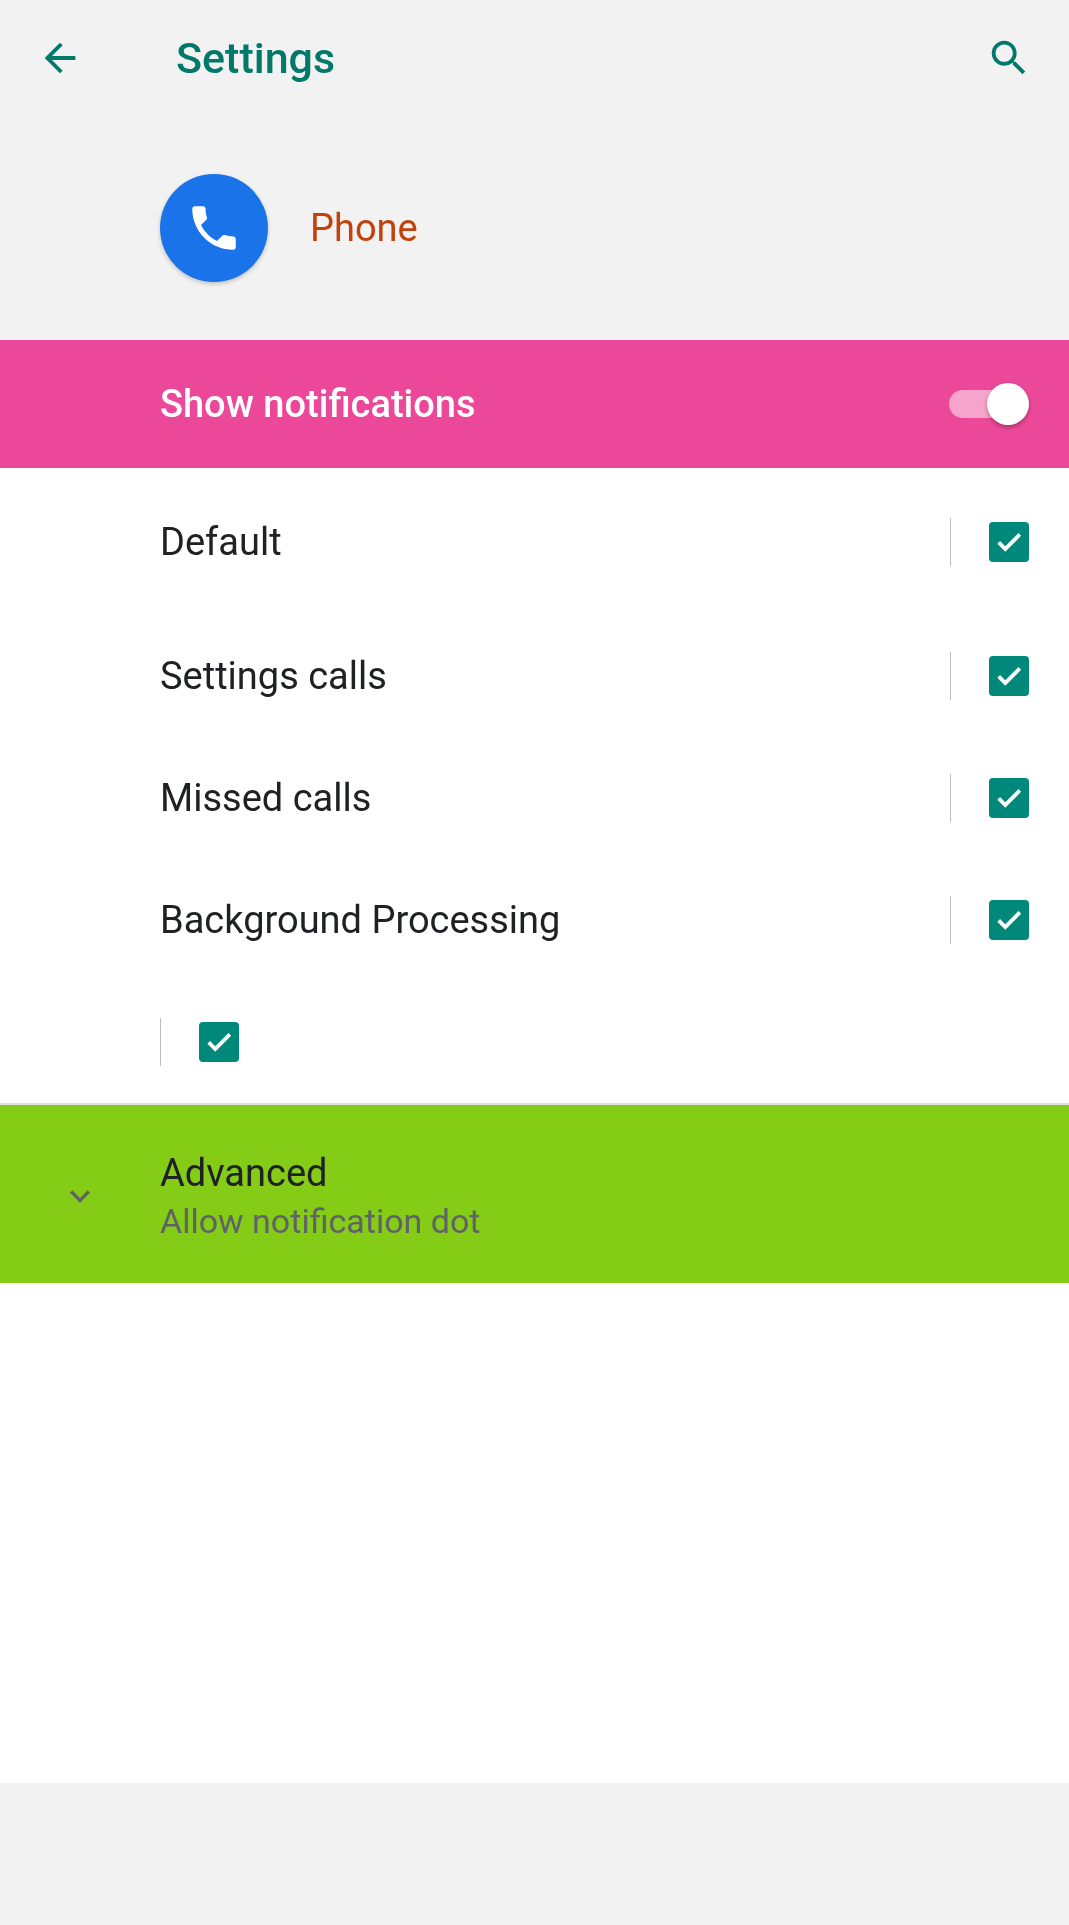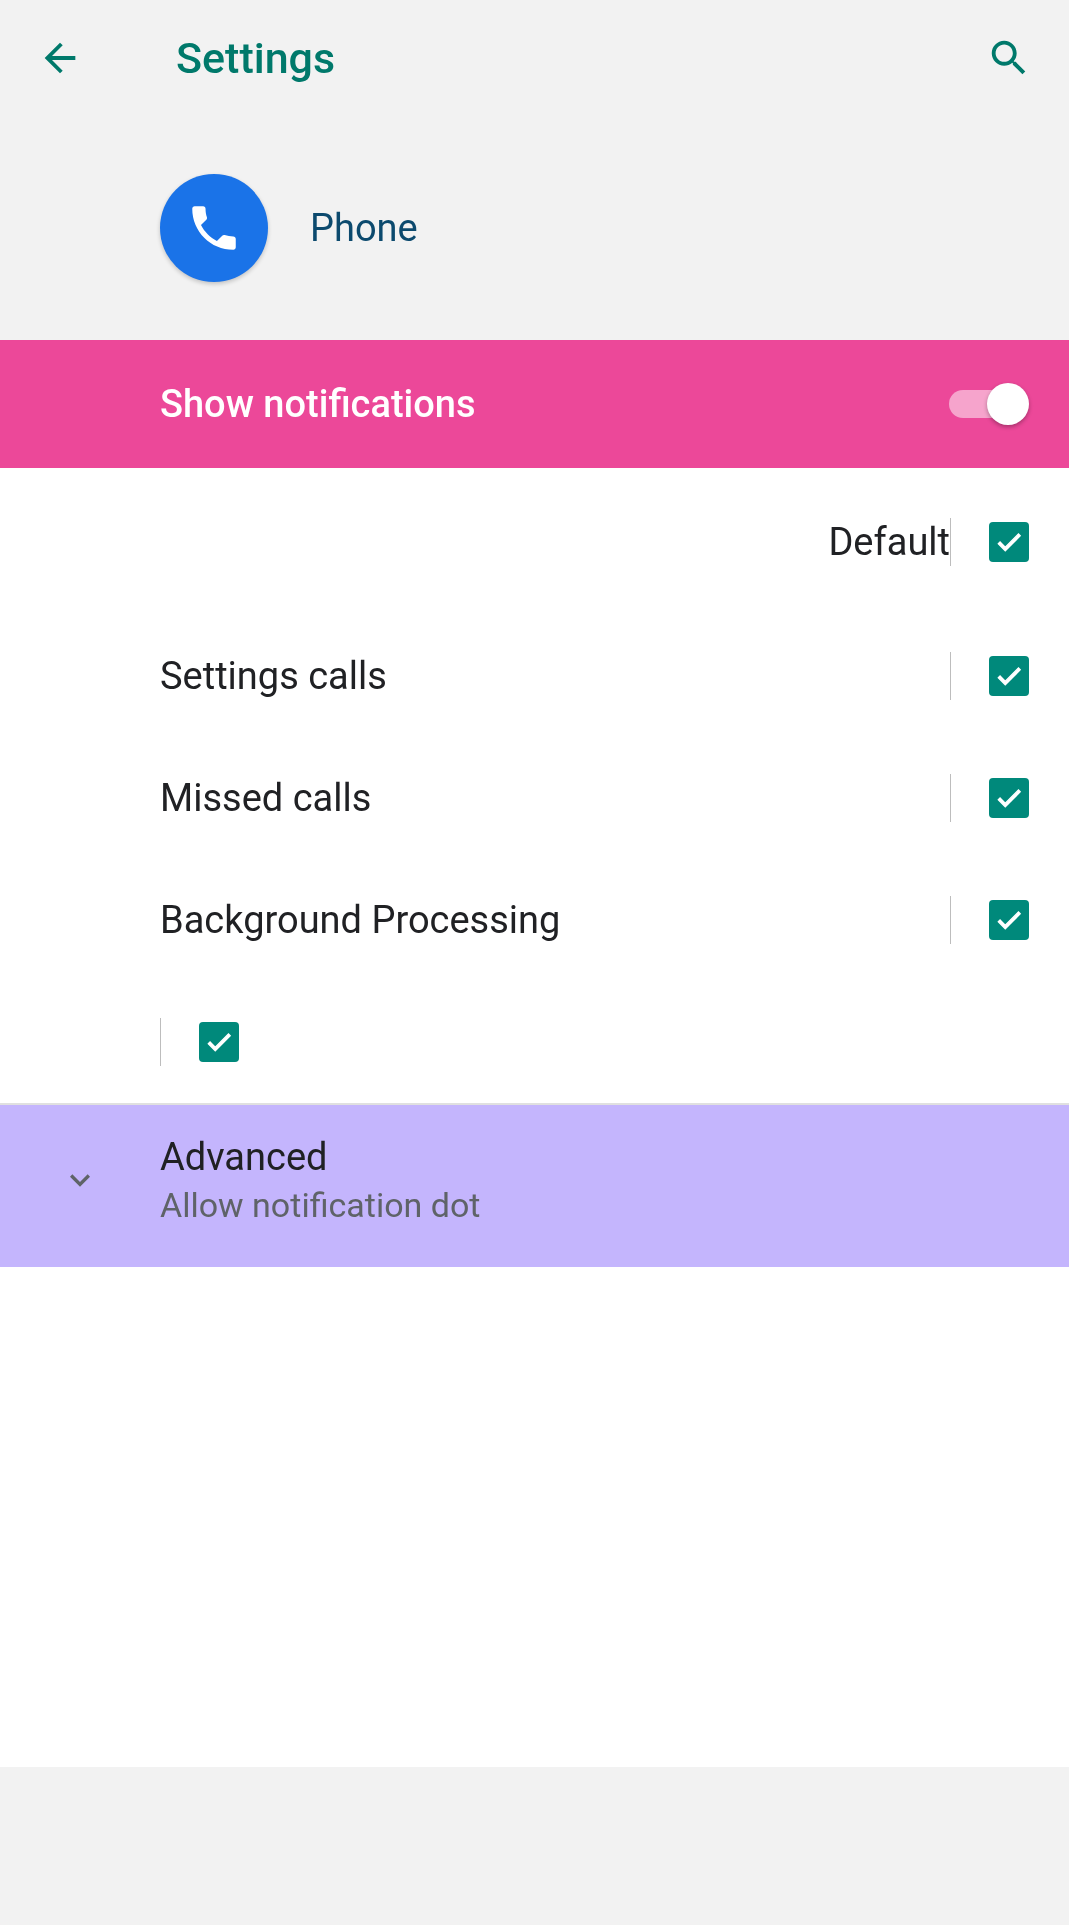--- a/index.html
+++ b/index.html
@@ -62,7 +62,7 @@
     }
     .app-name {
       font-size: 38px;
-      color: #0c4a6e;
+      color: #c2410c;
       margin-left: 42px;
     }
     .banner {

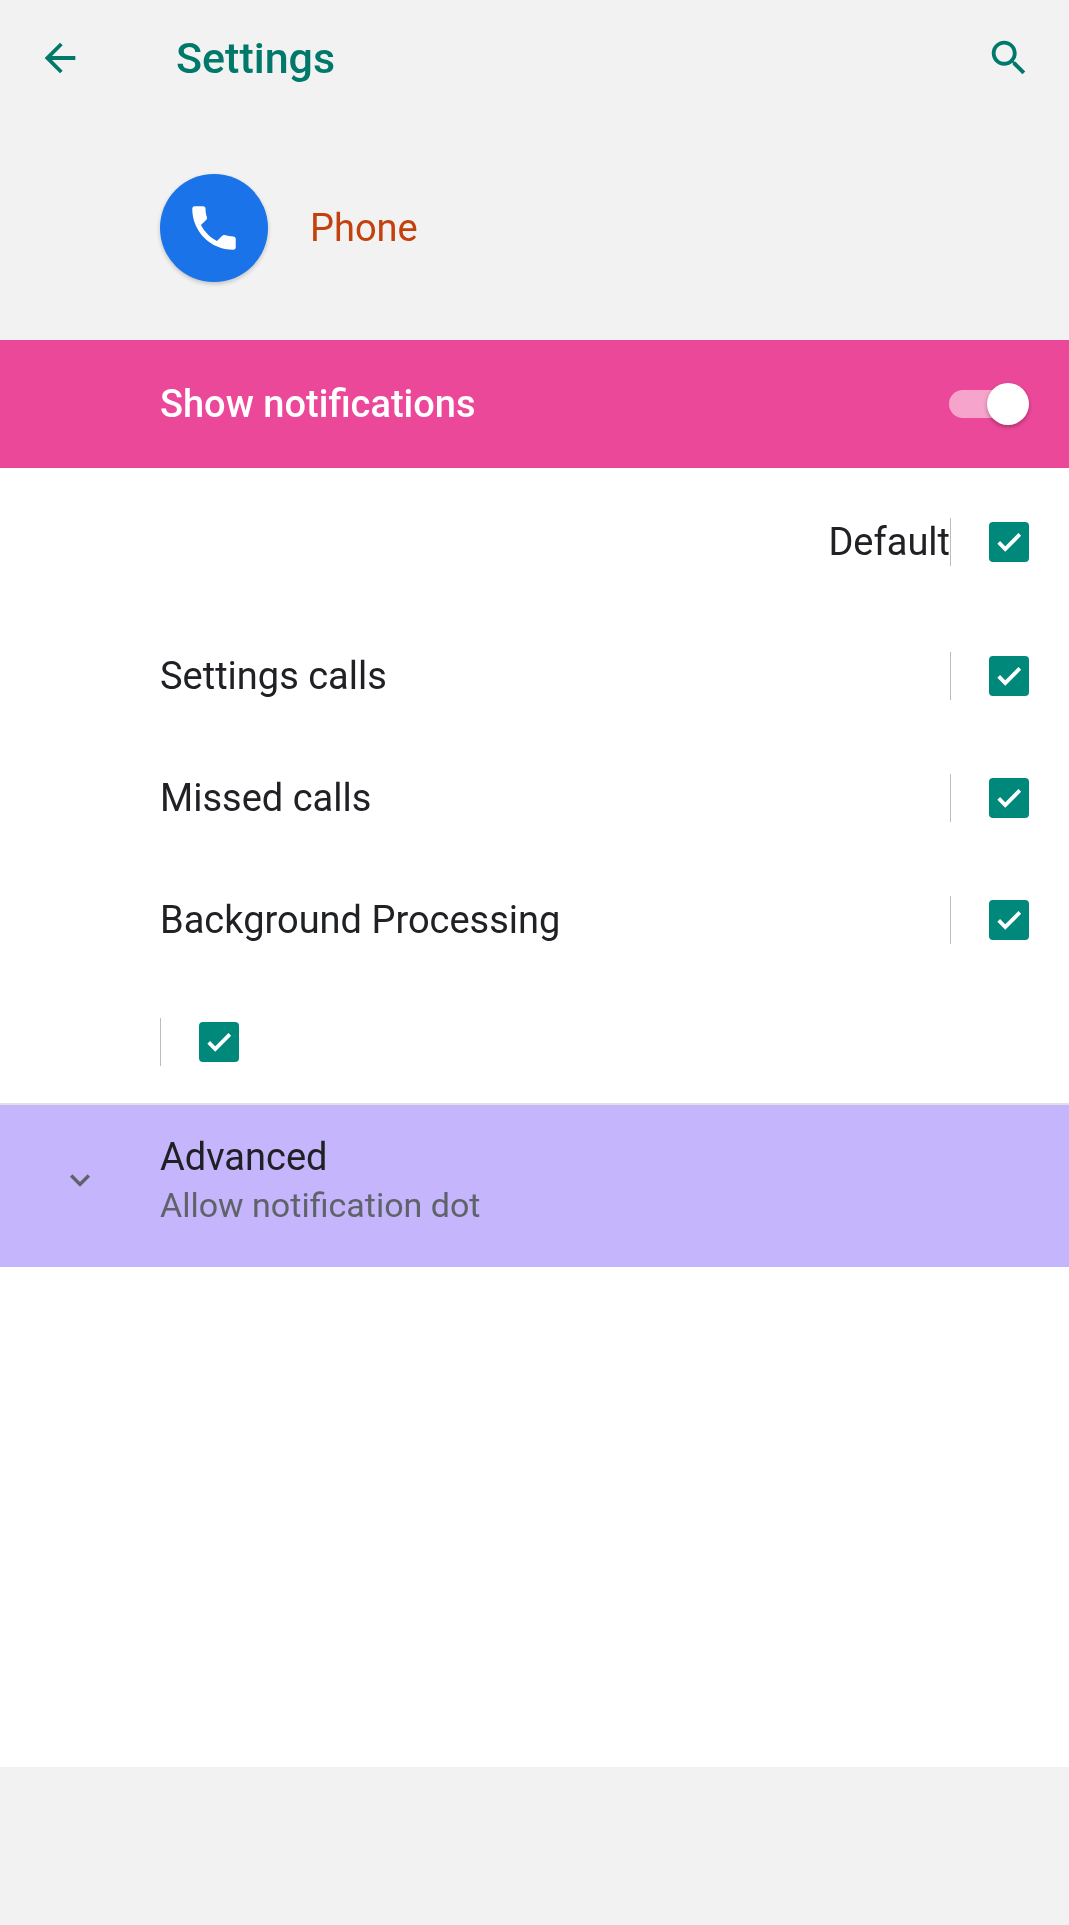--- a/index.html
+++ b/index.html
@@ -115,7 +115,6 @@
     }
     .items-container .item:first-child {
       height: 147px;
-      text-align: right;
     }
     .item-label {
       font-size: 38px;

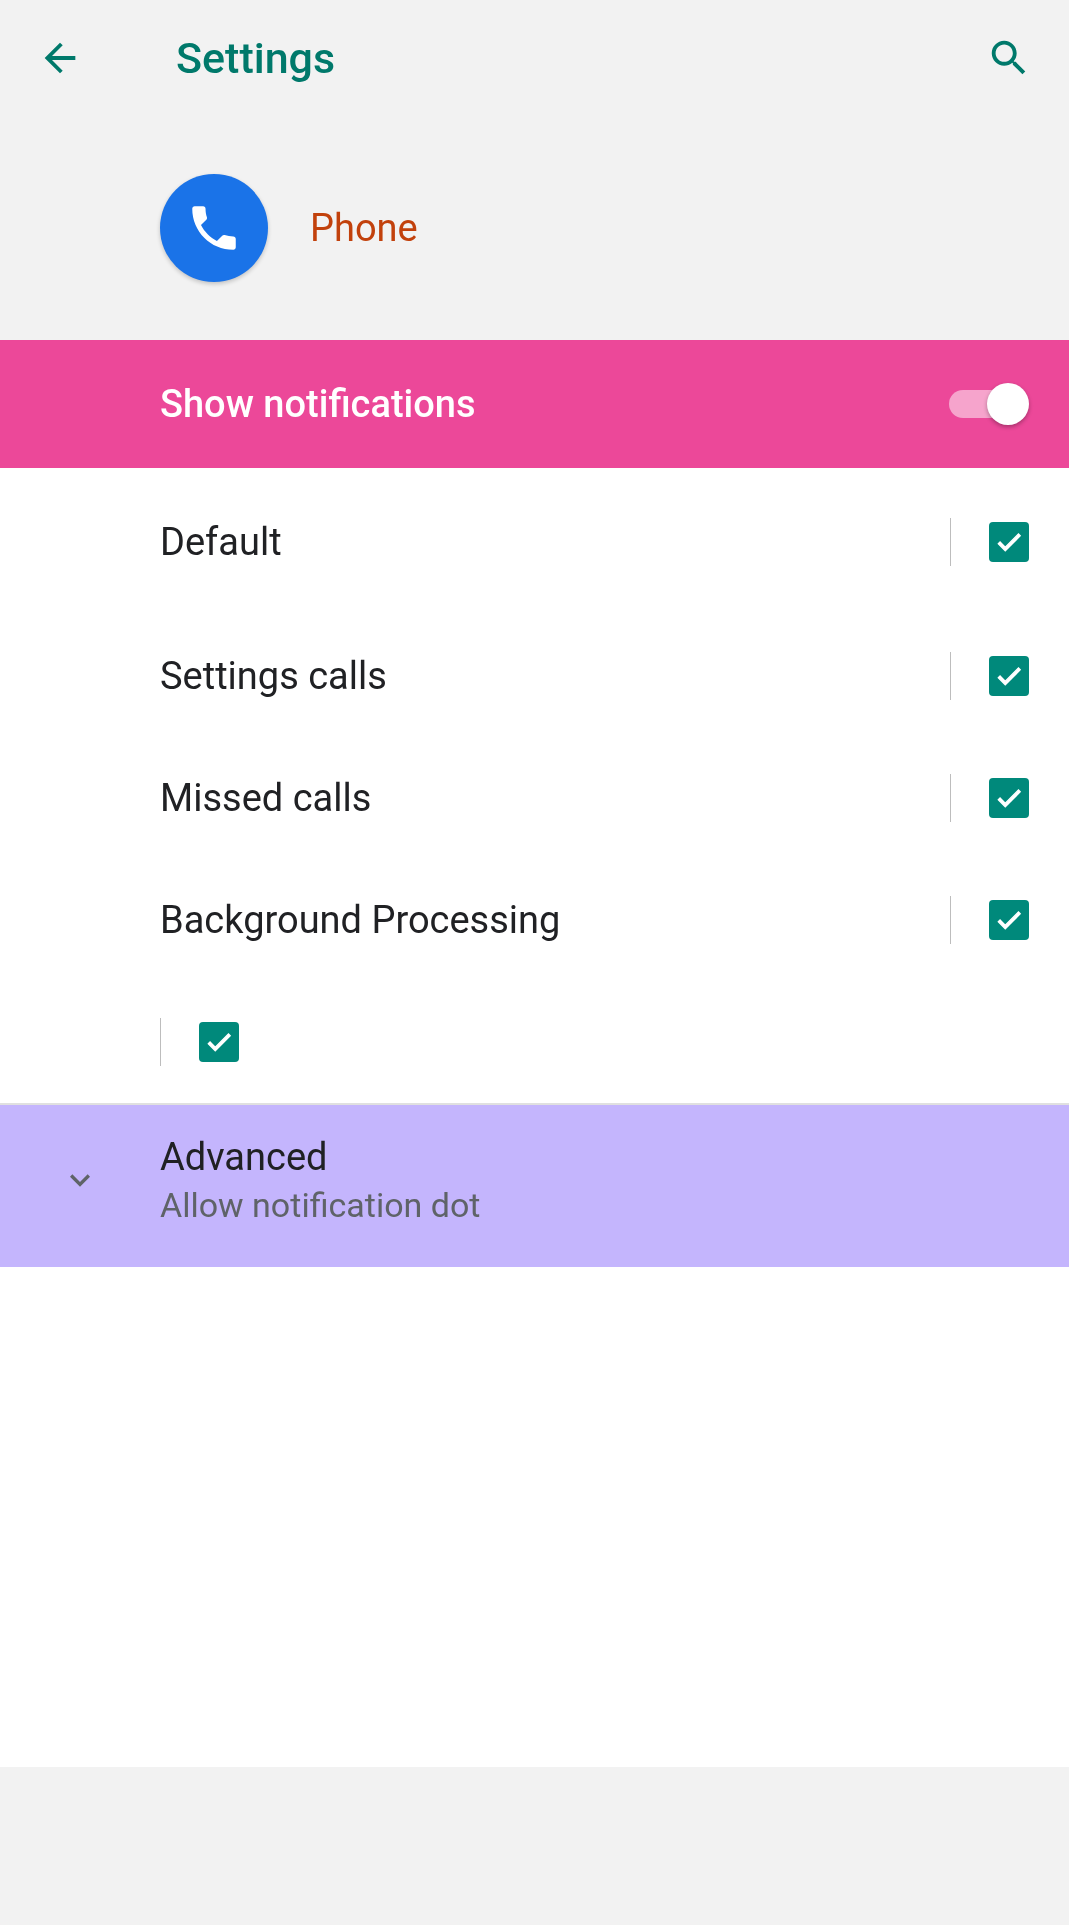--- a/index.html
+++ b/index.html
@@ -142,10 +142,10 @@
       background: #e0e0e0;
     }
     .advanced-section {
-      background: #c4b5fd;
-      display: flex;
-      align-items: center;
-      padding: 30px 40px 42px 0;
+      background: #84cc16;
+      display: flex;
+      align-items: center;
+      padding: 46px 40px 42px 0;
       cursor: pointer;
     }
     .expand-icon {

